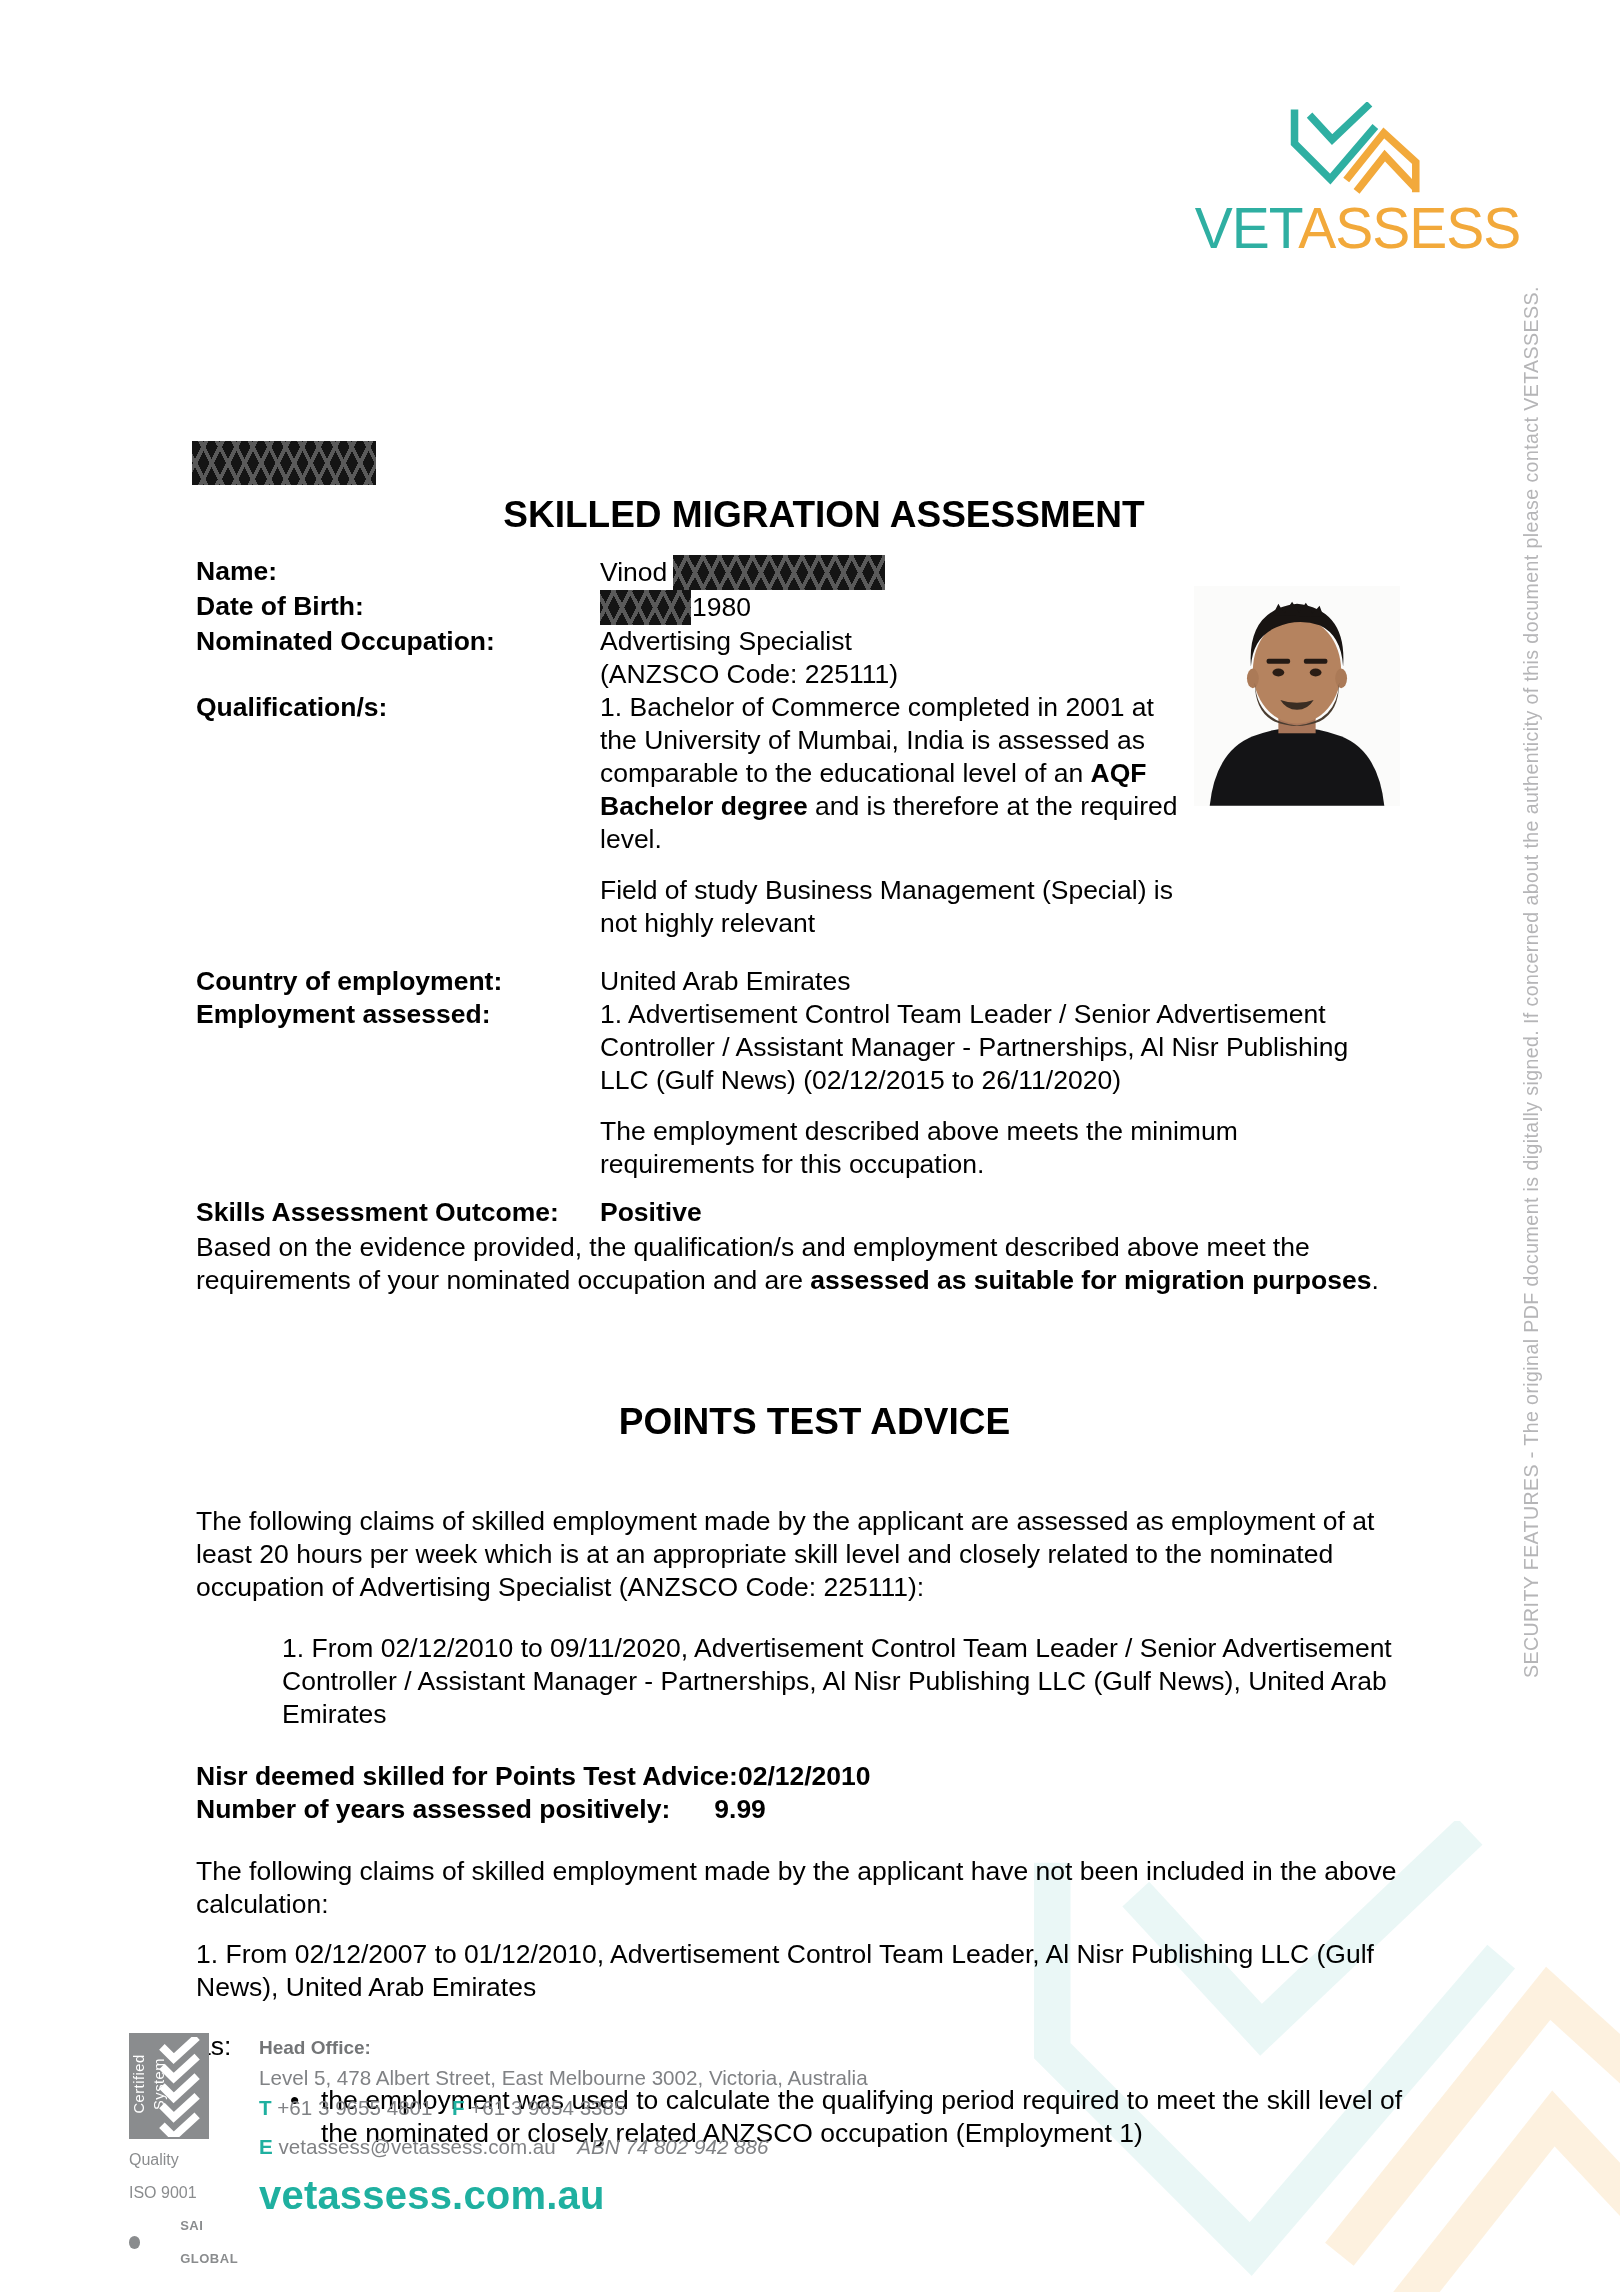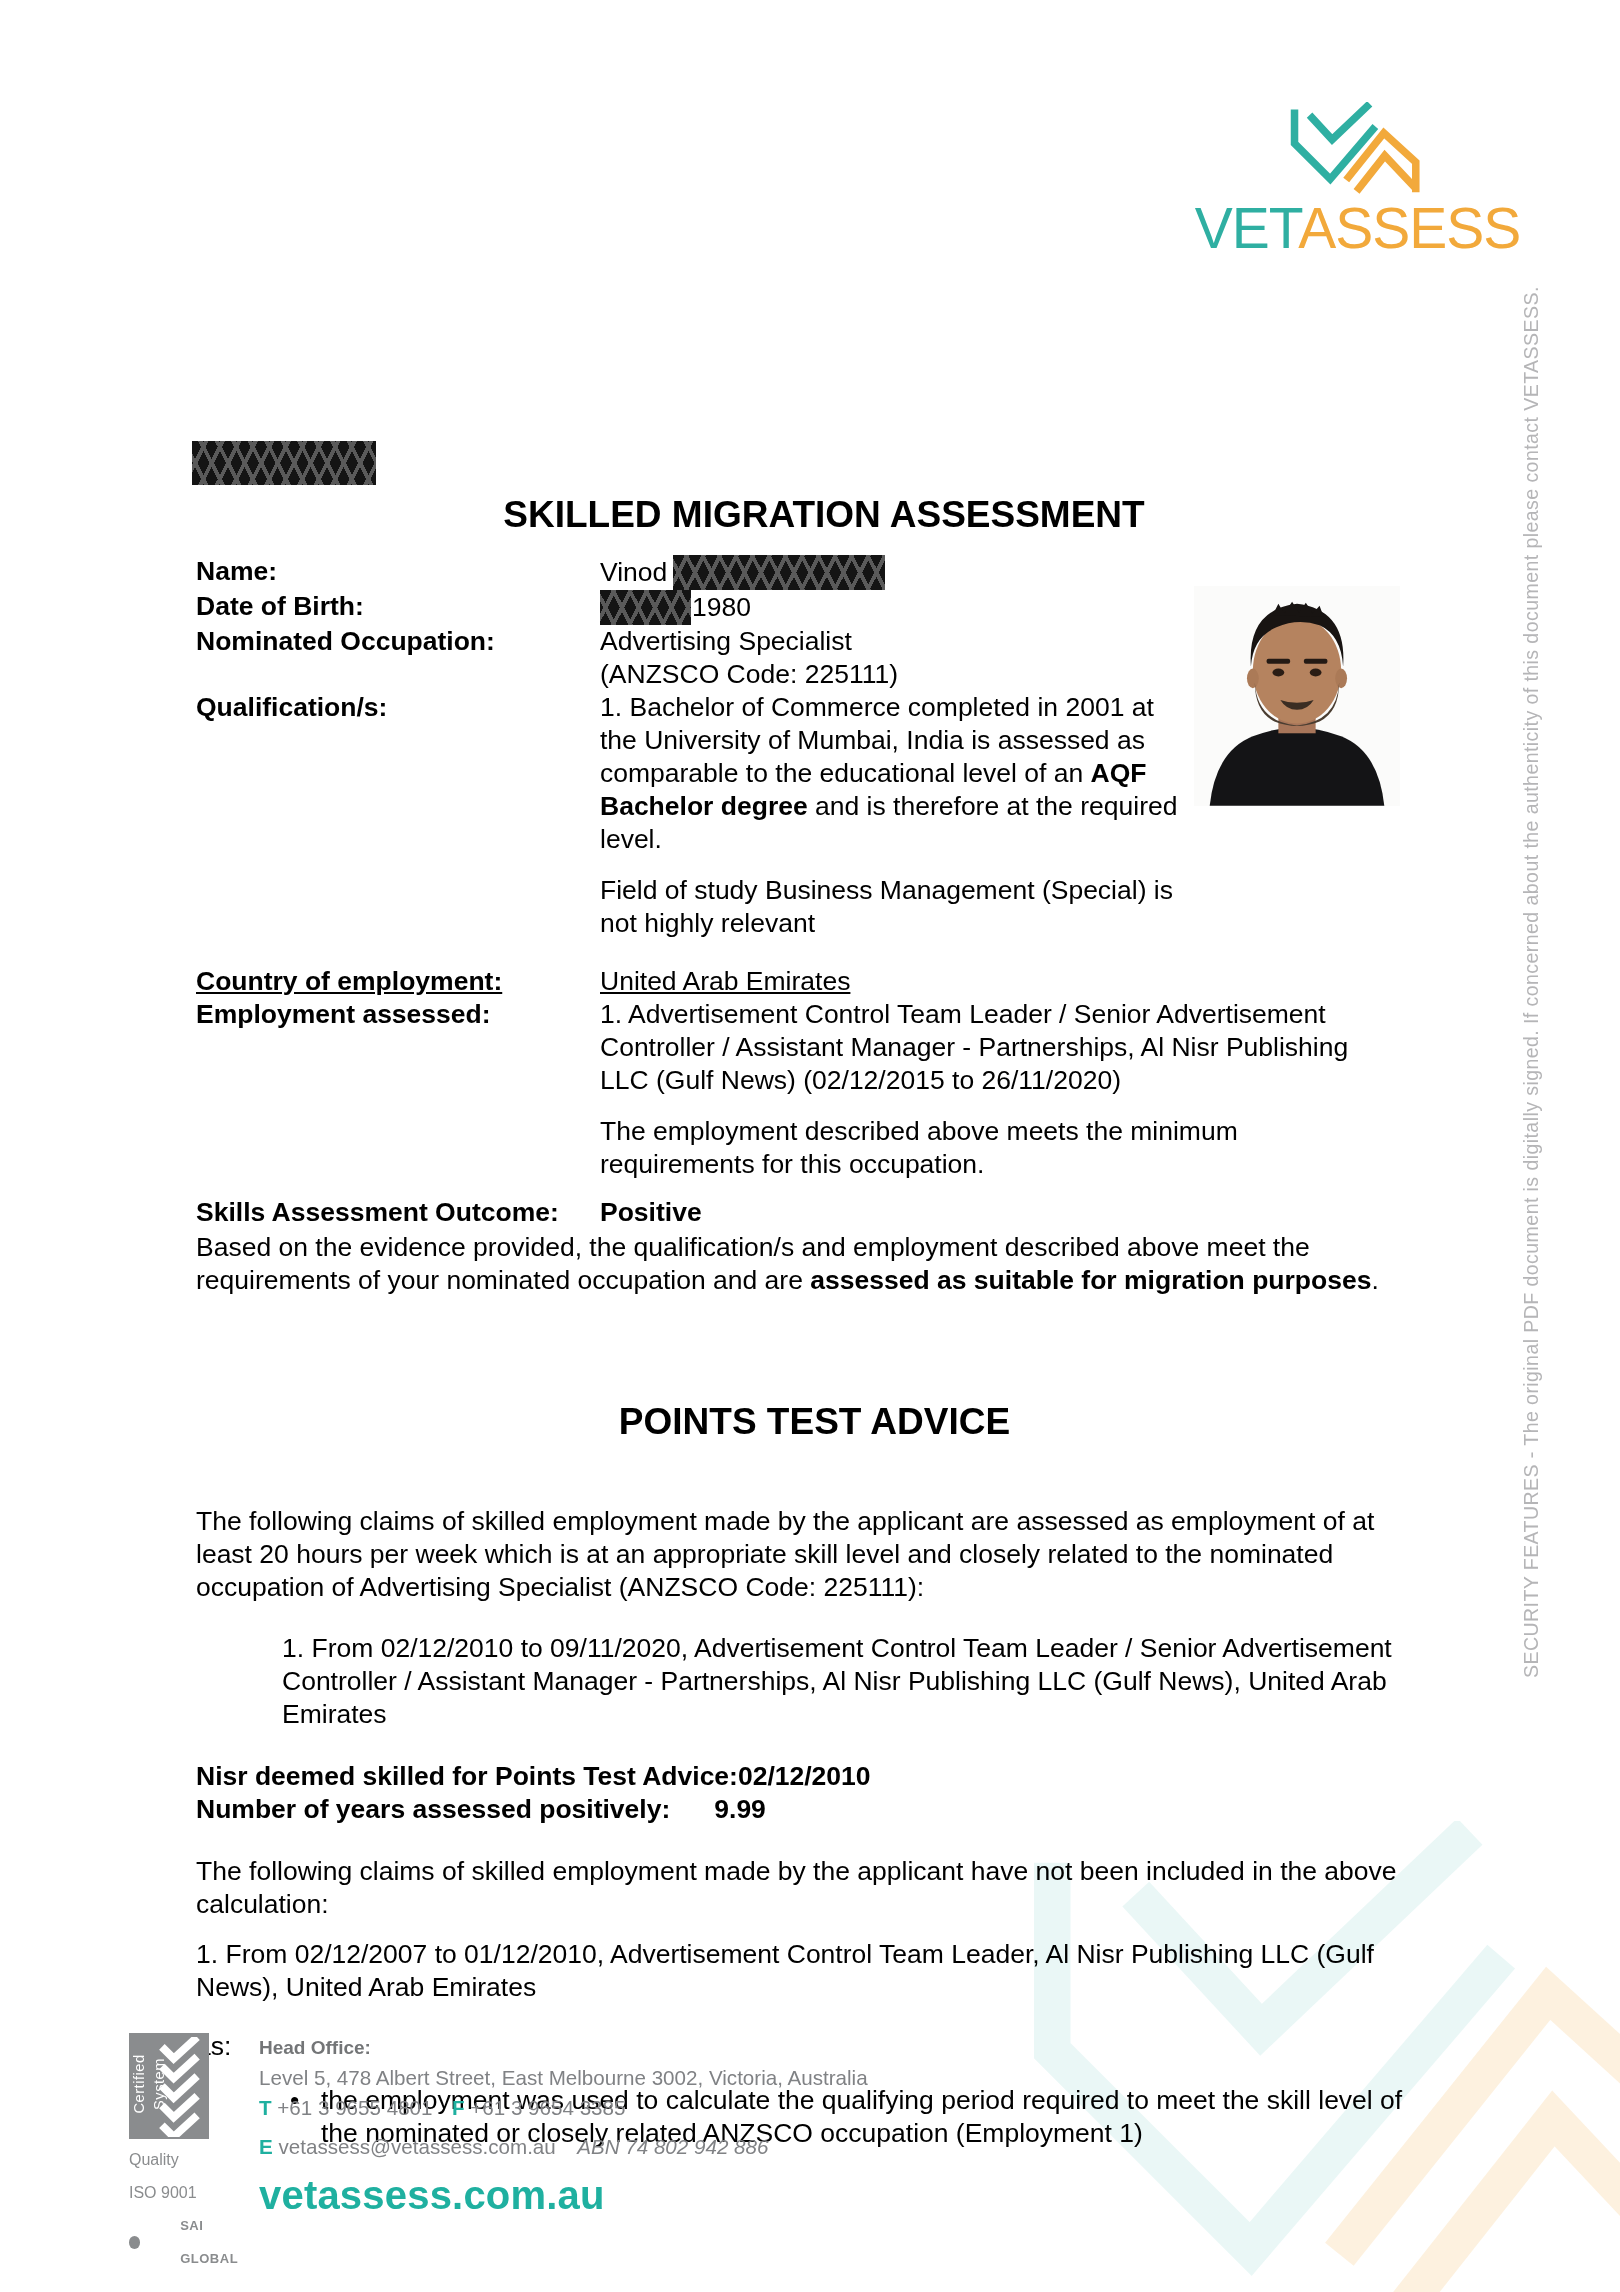--- a/index.html
+++ b/index.html
@@ -57,7 +57,7 @@
   .qual-par { max-width:580px; }
   .emp-par  { max-width:784px; }
   .gap18 { height:17.6px; }
-  .mt26 { margin-top:25.5px;text-decoration:underline; }
+  .mt26 { margin-top:25.5px; }
   .mt16 { margin-top:15.7px; }
   .outcome-par { margin-top:2px; }
 

